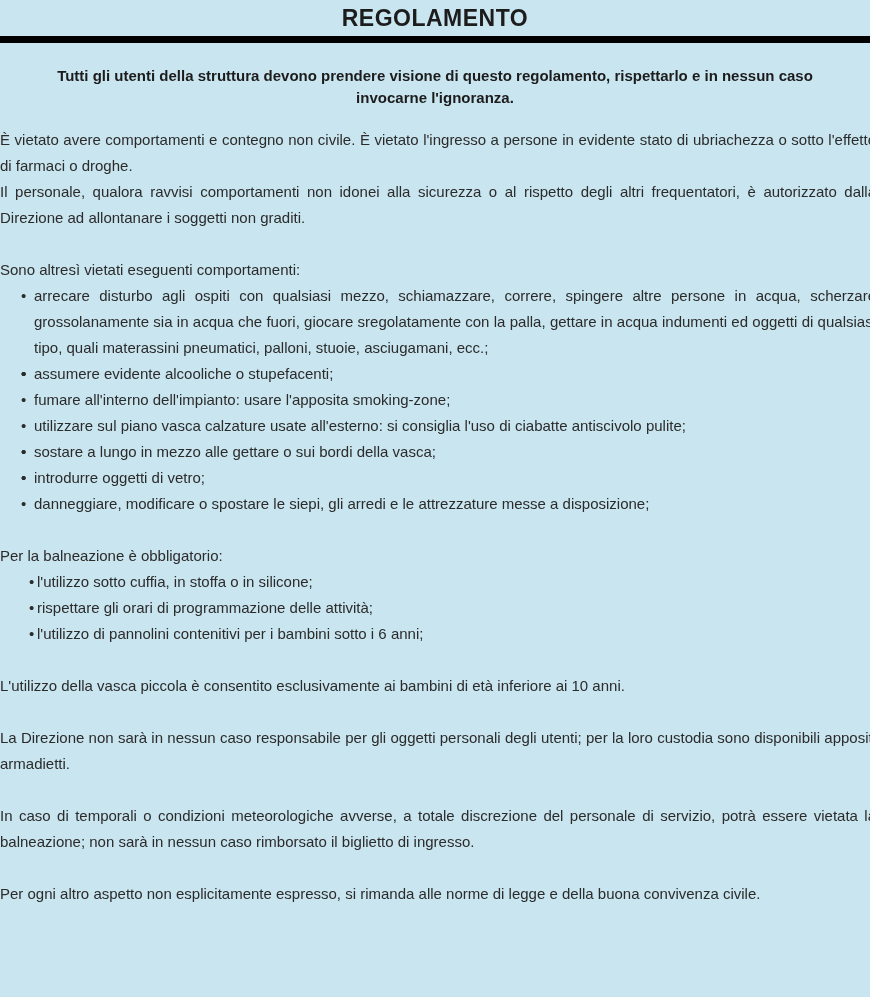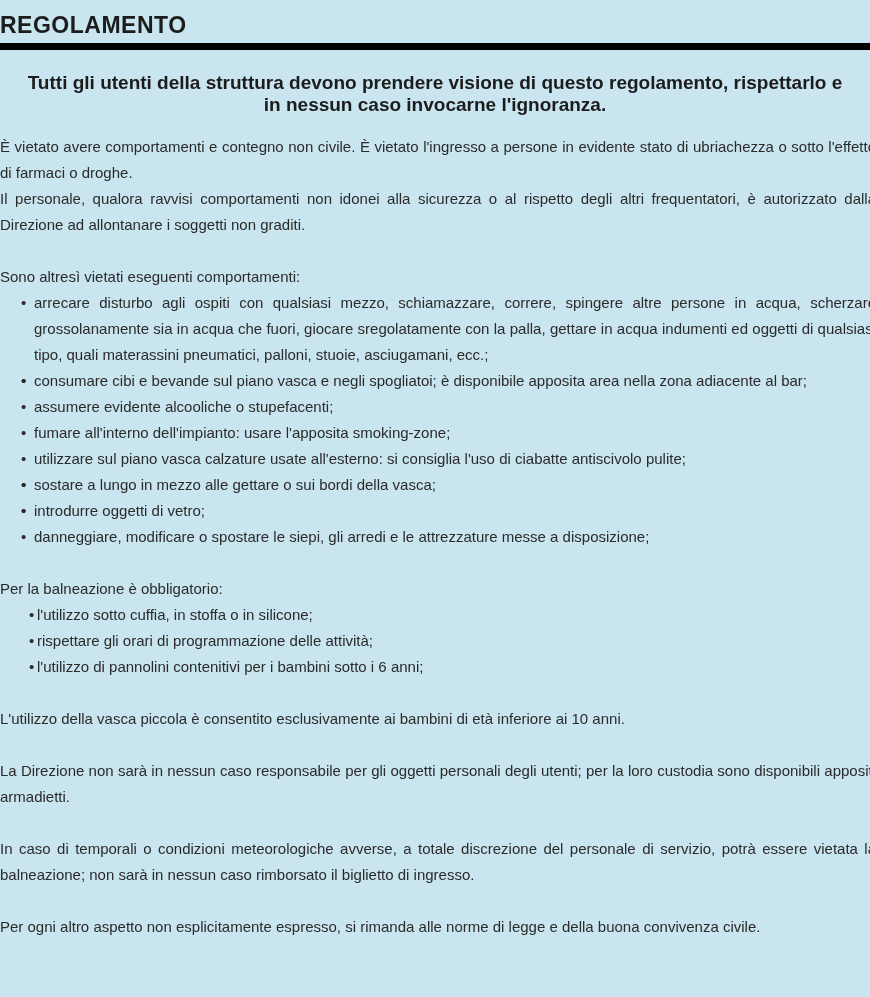--- a/index.html
+++ b/index.html
@@ -22,12 +22,12 @@
     overflow: hidden;
   }
   .title {
-    text-align: left;
+    text-align: center;
     font-size: 23px;
     font-weight: bold;
     color: #1c1c1c;
     letter-spacing: 0.5px;
-    padding-top: 9px;
+    padding-top: 2px;
     line-height: 32px;
   }
   .rule {

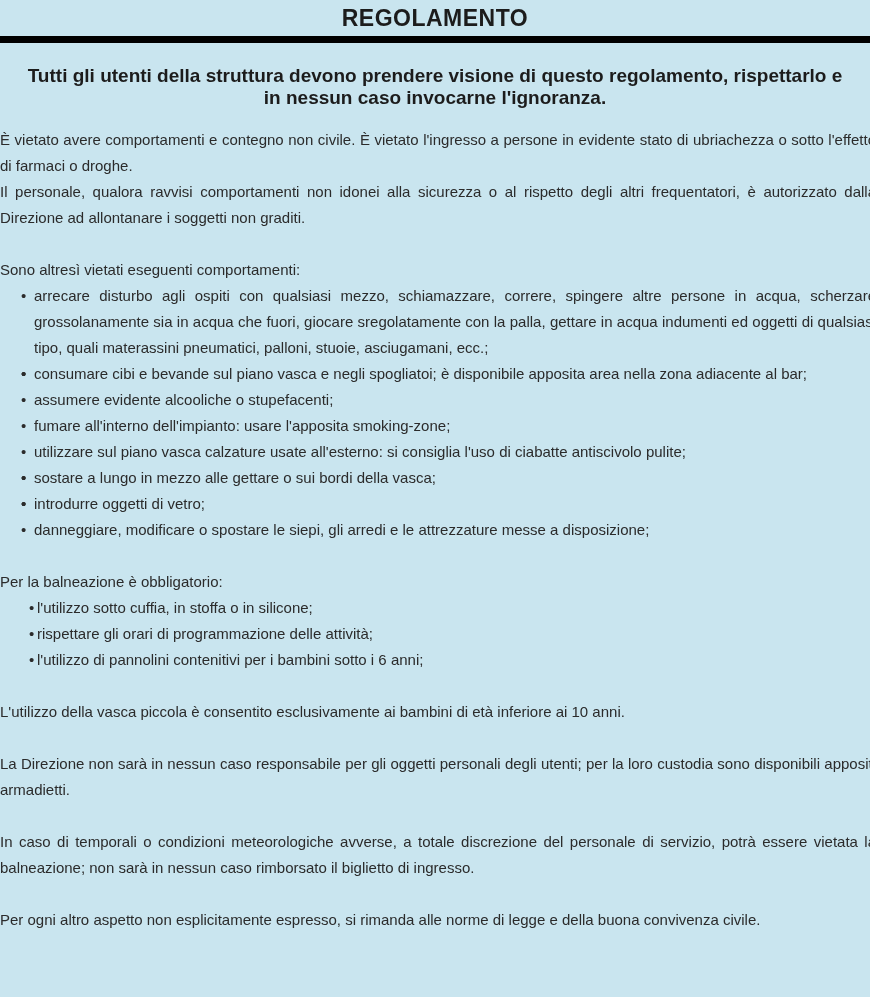--- a/index.html
+++ b/index.html
@@ -39,7 +39,7 @@
   .intro {
     text-align: center;
     font-weight: bold;
-    font-size: 19px;
+    font-size: 15px;
     line-height: 22px;
     color: #1c1c1c;
     padding: 22px 22px 0 22px;

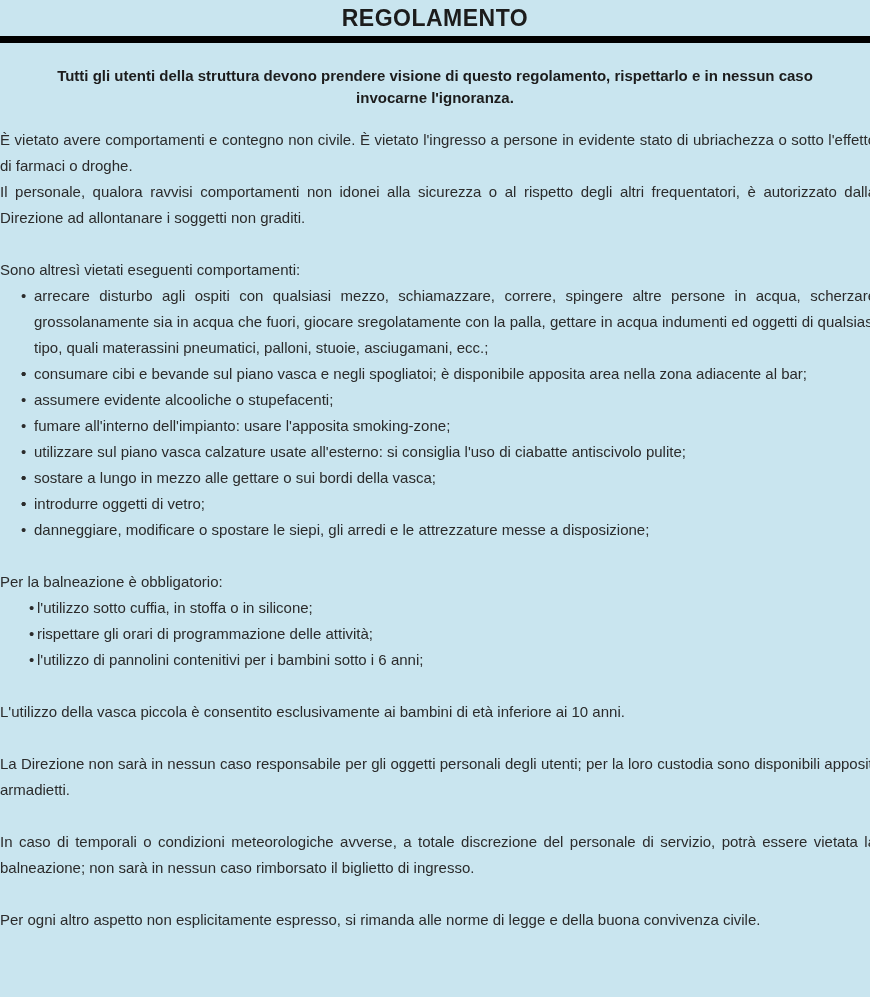--- a/index.html
+++ b/index.html
@@ -120,7 +120,6 @@
       </li>
       <li>
         <span class="bullet">•</span>
-        <span>consumare cibi e bevande sul piano vasca e negli spogliatoi; è disponibile apposita area nella zona adiacente al bar;</span>
       </li>
       <li>
         <span class="bullet">•</span>

